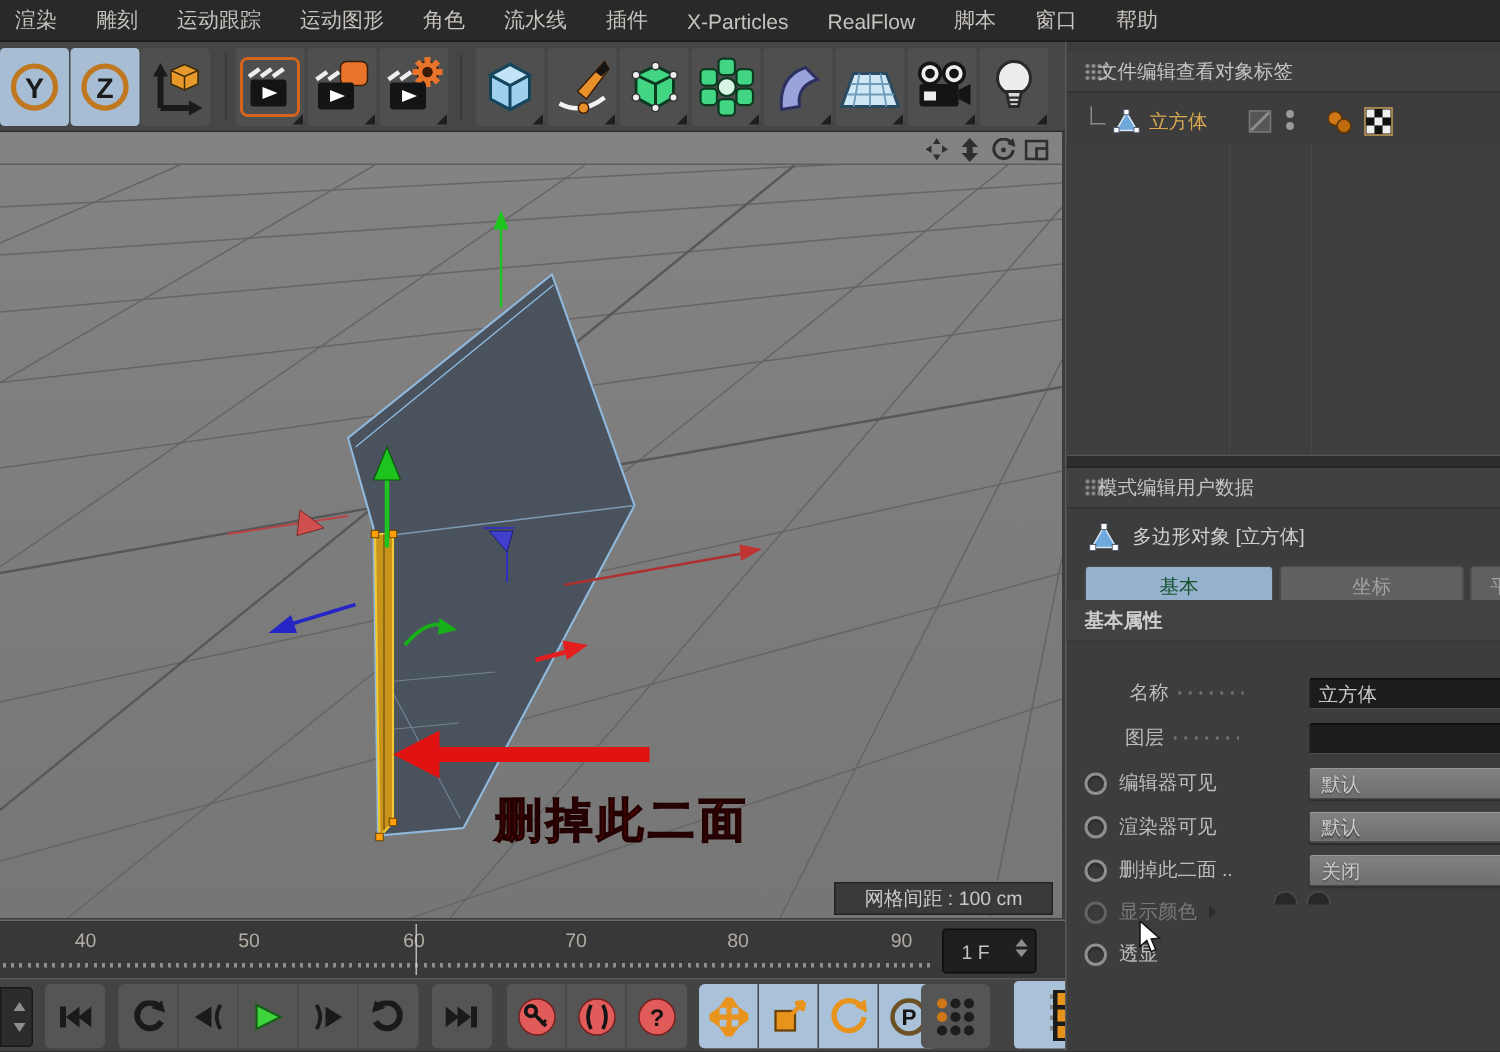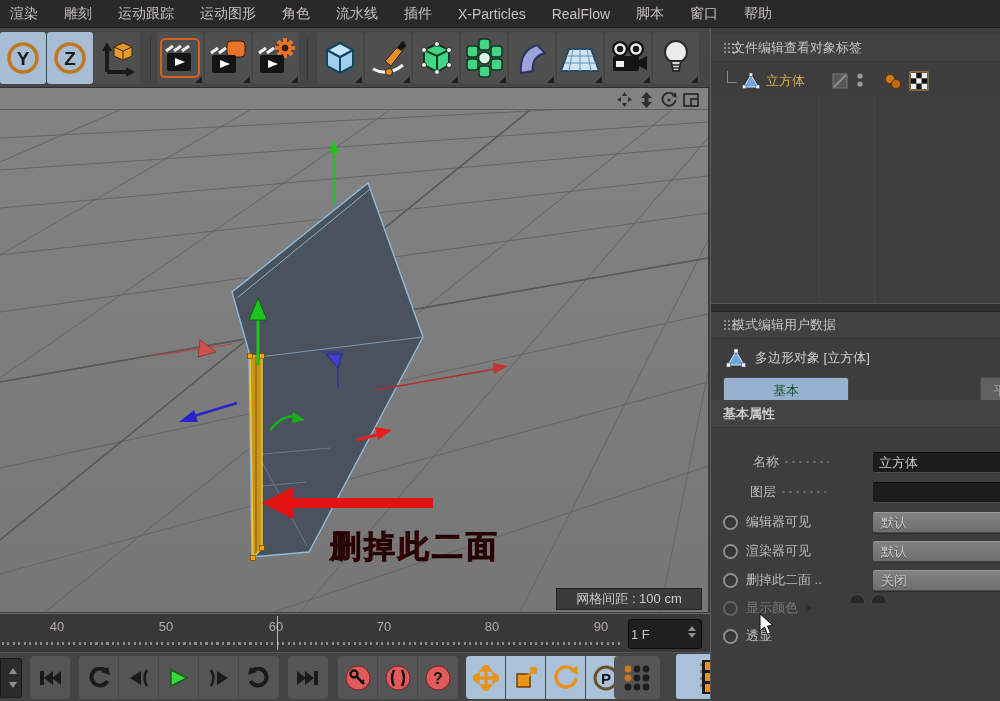--- a/index.html
+++ b/index.html
@@ -622,6 +622,7 @@
     </div>
 
     <div class="tab on" style="left:12px;width:126px">基本</div>
+    <div class="tab off" style="left:142px;width:123px">坐标</div>
     <div class="tab off" style="left:269px;width:40px">平</div>
 
     <div id="section">基本属性</div>

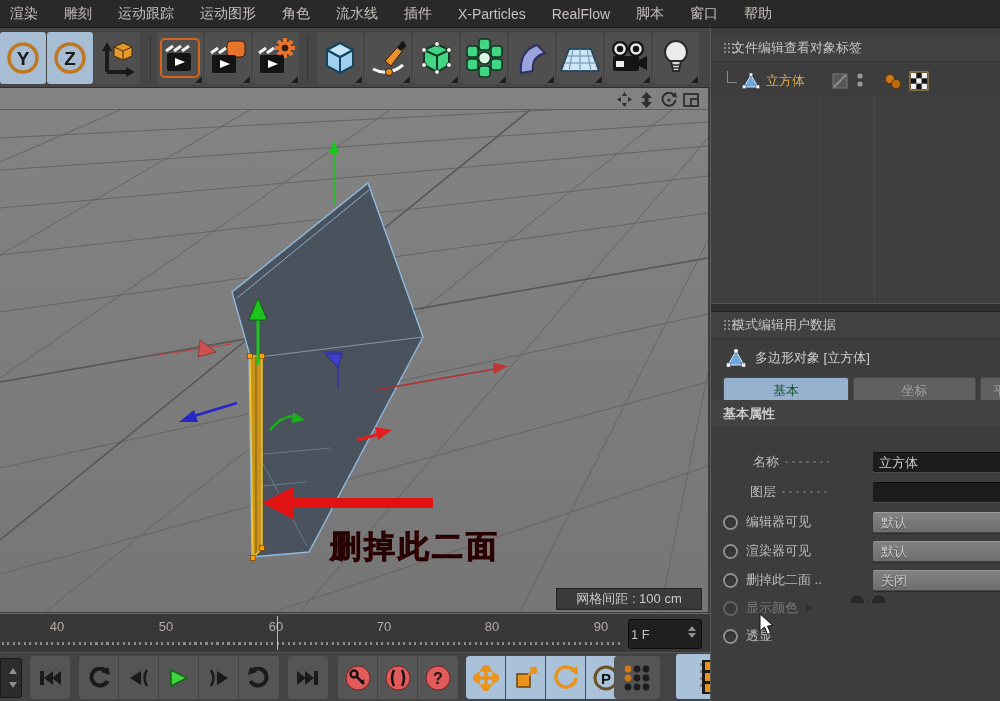--- a/index.html
+++ b/index.html
@@ -29,7 +29,7 @@
   #ruler .tick{position:absolute;top:5px;width:40px;margin-left:-20px;text-align:center;font-size:13px;color:#b3aca4;}
   #tickdots{position:absolute;left:2px;top:28px;width:618px;height:3px;background-image:repeating-linear-gradient(90deg,#8d8d8d 0 2px,transparent 2px 5.5px);}
   #playhead{position:absolute;left:277px;top:2px;width:1px;height:34px;background:#d6d6d6;opacity:.8;}
-  #framescale{position:absolute;left:628px;top:5px;width:74px;height:30px;background:#1f1f1f;border:1px solid #0c0c0c;border-radius:3px;color:#c2c2c2;font-size:13px;display:flex;align-items:center;padding-left:2px;}
+  #framescale{position:absolute;left:628px;top:5px;width:63px;height:30px;background:#1f1f1f;border:1px solid #0c0c0c;border-radius:3px;color:#c2c2c2;font-size:13px;display:flex;align-items:center;padding-left:12px;}
   #framescale .spin{position:absolute;right:5px;top:6px;display:flex;flex-direction:column;gap:2px;}
   #framescale .spin i{width:0;height:0;border-left:4px solid transparent;border-right:4px solid transparent;}
   #framescale .spin i.up{border-bottom:5px solid #8e8e8e;}

